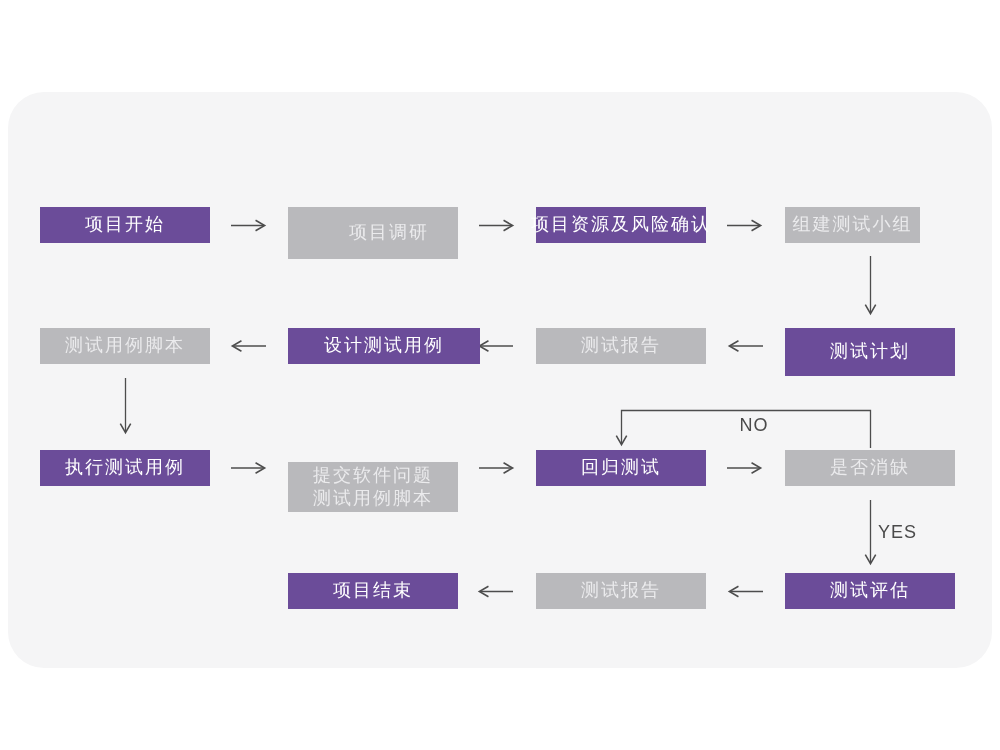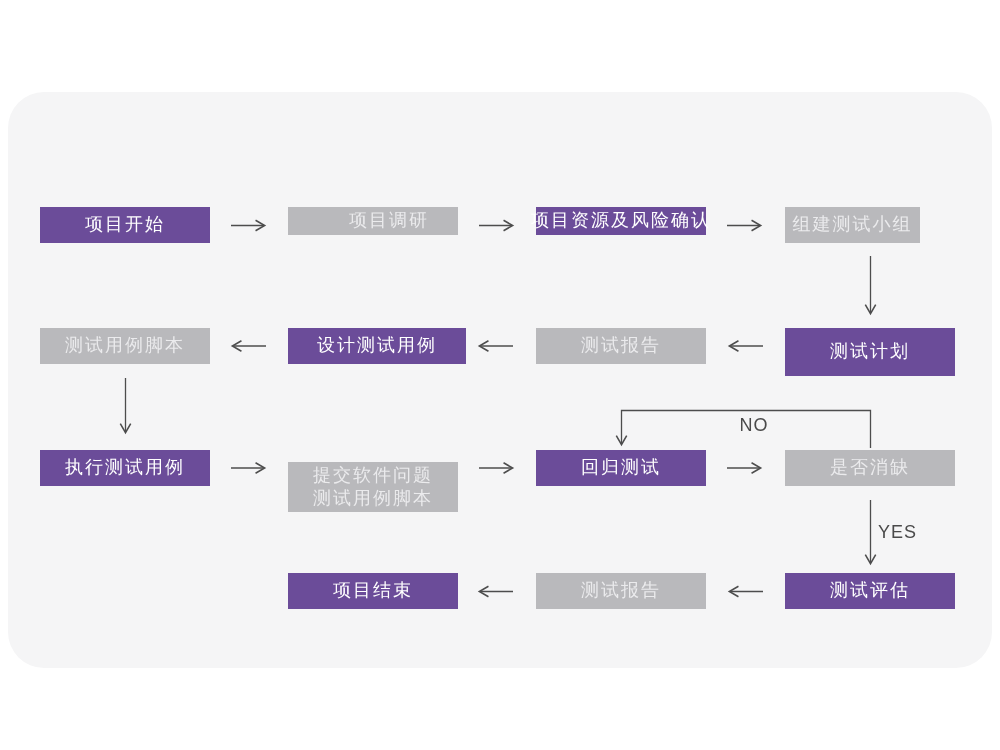--- a/index.html
+++ b/index.html
@@ -129,7 +129,7 @@
       <div class="node purple" style="left: 40px; top: 207px; width: 170px; height: 36px;">
         <div class="node-line">项目开始</div>
       </div>
-      <div class="node gray" style="left: 288px; top: 207px; width: 170px; height: 28px; padding-left: 32px;">
+      <div class="node gray" style="left: 288px; top: 207px; width: 170px; height: 52px; padding-left: 32px;">
         <div class="node-line">项目调研</div>
       </div>
       <div class="node purple" style="left: 536px; top: 207px; width: 170px; height: 28px;">

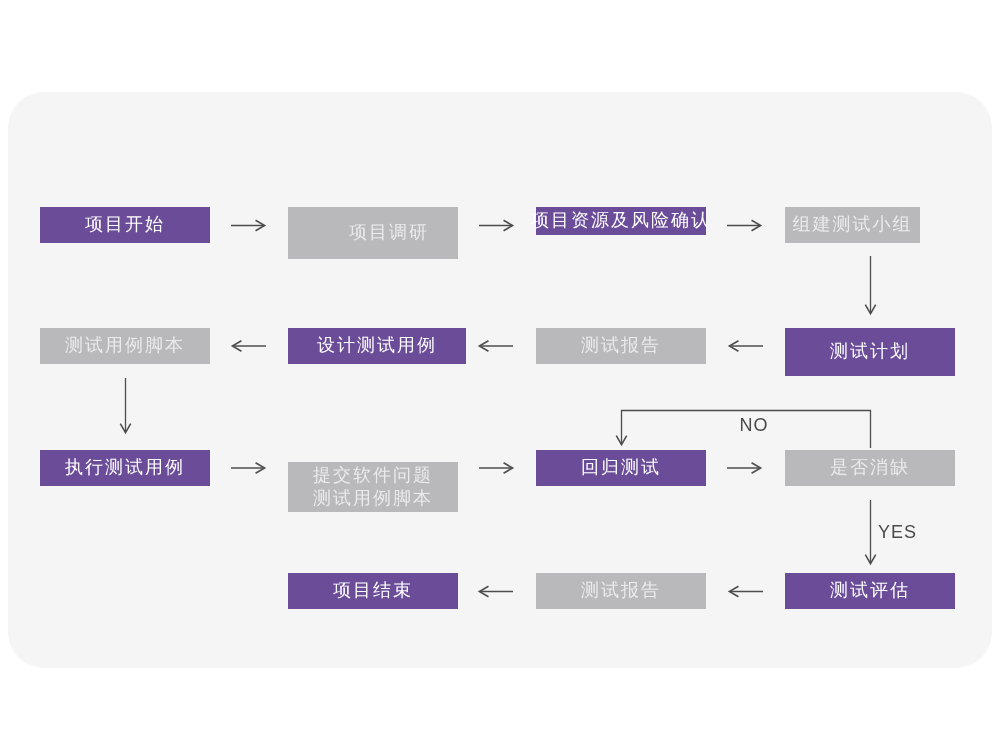--- a/index.html
+++ b/index.html
@@ -132,7 +132,7 @@
       <div class="node gray" style="left: 288px; top: 207px; width: 170px; height: 52px; padding-left: 32px;">
         <div class="node-line">项目调研</div>
       </div>
-      <div class="node purple" style="left: 536px; top: 207px; width: 170px; height: 28px;">
+      <div class="node purple" style="left: 536px; top: 207px; width: 170px; height: 36px;">
         <div class="node-line">项目资源及风险确认</div>
       </div>
       <div class="node gray" style="left: 785px; top: 207px; width: 135px; height: 36px;">

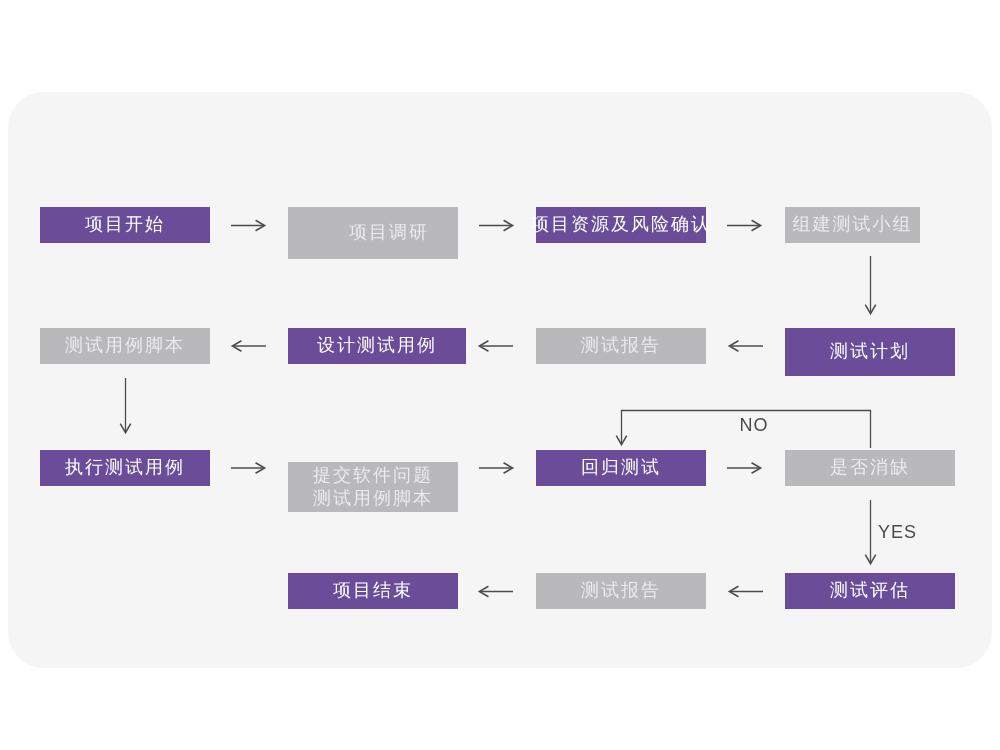--- a/index.html
+++ b/index.html
@@ -144,7 +144,7 @@
       <div class="node gray" style="left: 536px; top: 328px; width: 170px; height: 36px;">
         <div class="node-line">测试报告</div>
       </div>
-      <div class="node purple" style="left: 288px; top: 328px; width: 178px; height: 36px;">
+      <div class="node purple" style="left: 288px; top: 328px; width: 192px; height: 36px;">
         <div class="node-line">设计测试用例</div>
       </div>
       <div class="node gray" style="left: 40px; top: 328px; width: 170px; height: 36px;">

